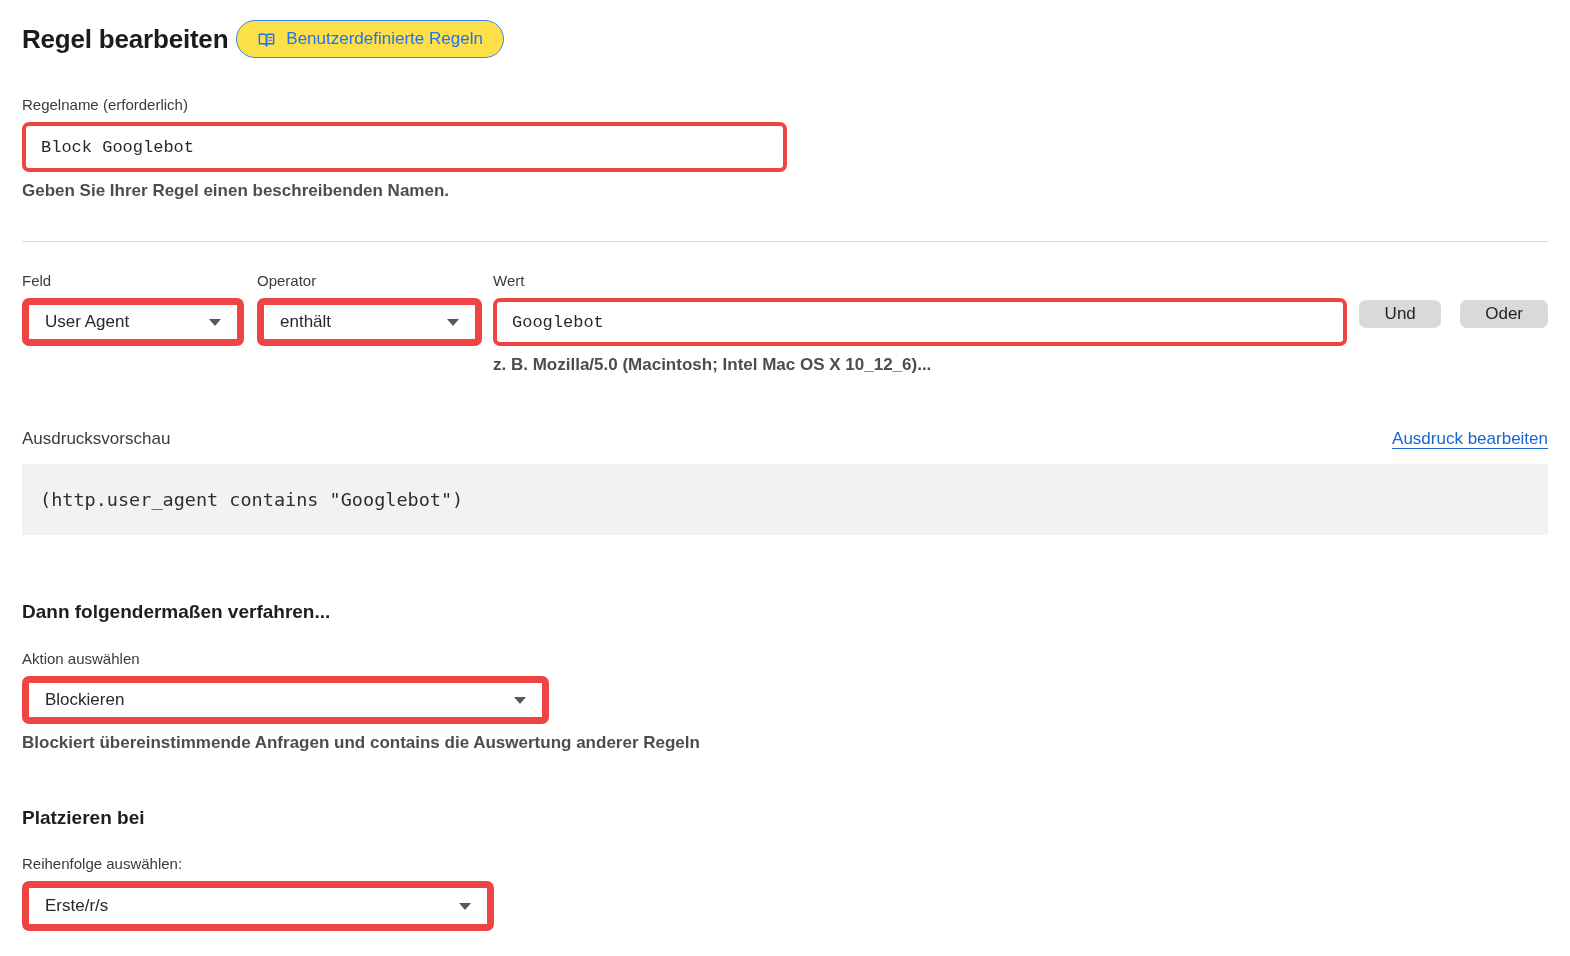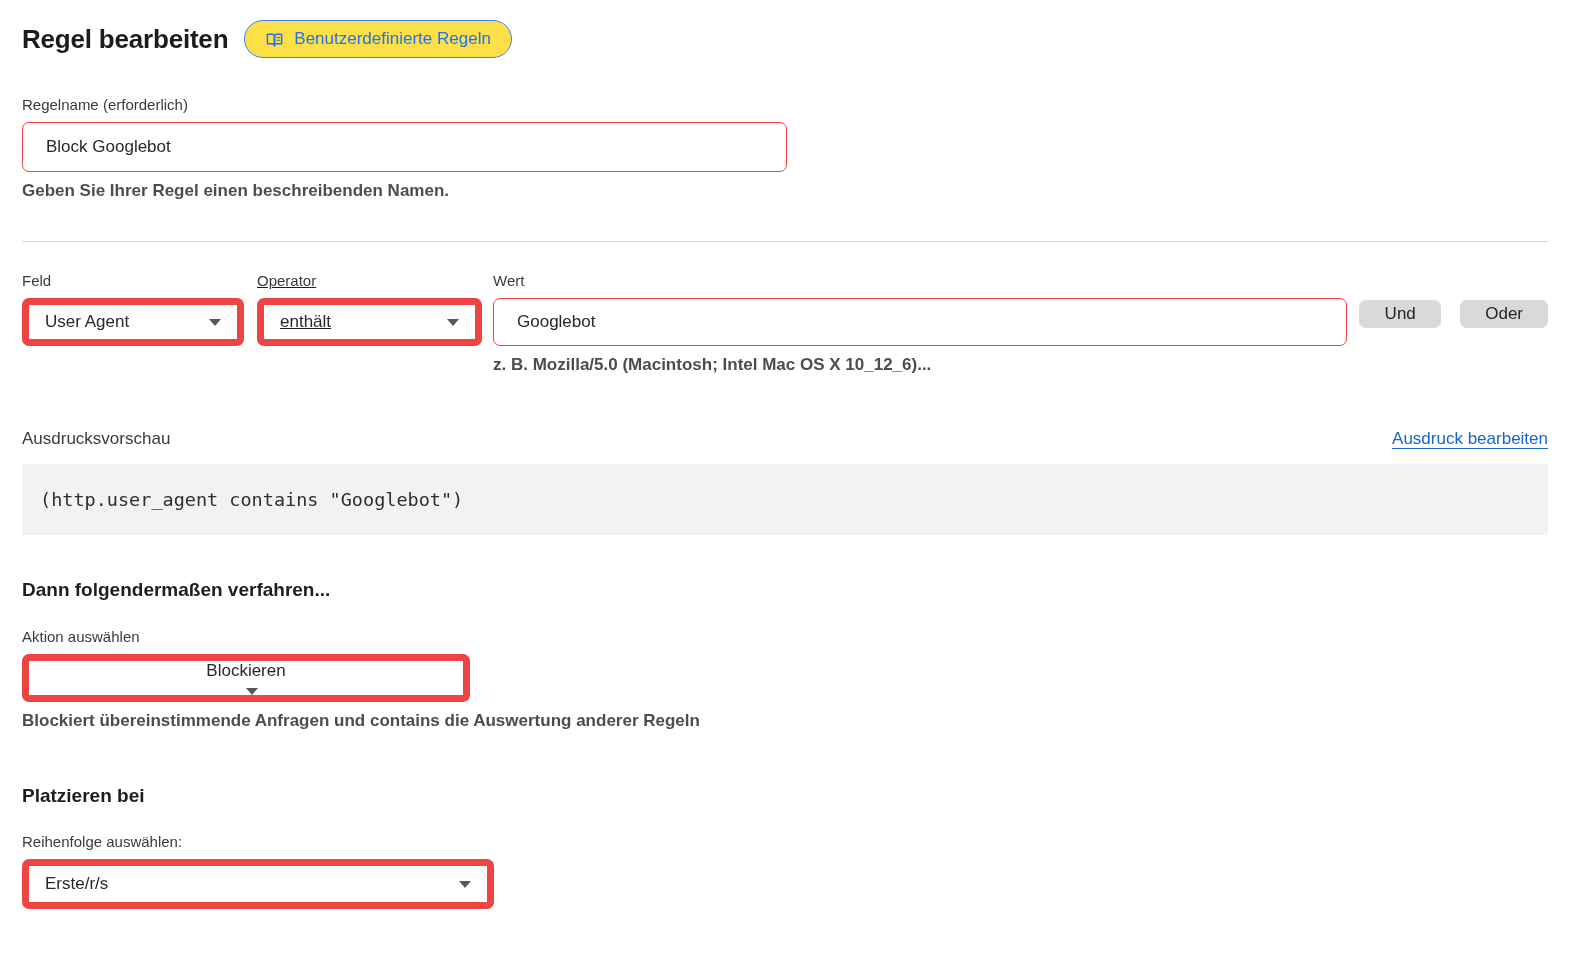--- a/index.html
+++ b/index.html
@@ -17,7 +17,7 @@
   }
 
   
-  .header-row { display: flex; align-items: center; gap: 16px; margin-bottom: 38px; }
+  .header-row { display: flex; align-items: center; gap: 8px; margin-bottom: 38px; }
   .page-title {
     margin: 0;
     font-size: 26px;

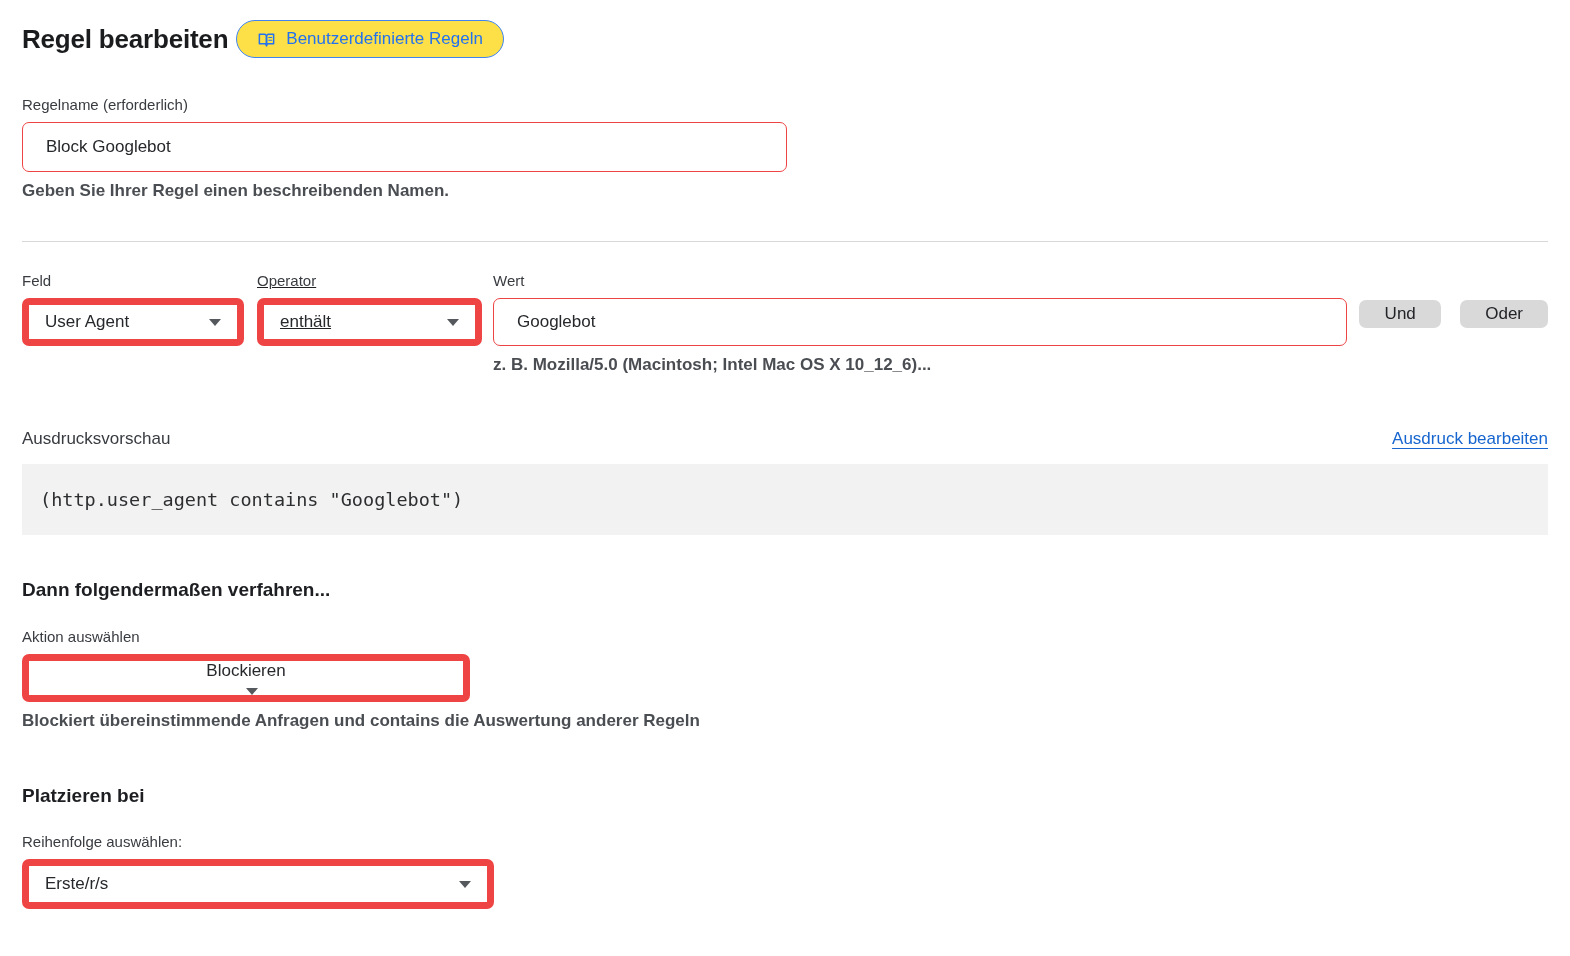--- a/index.html
+++ b/index.html
@@ -48,12 +48,12 @@
   .text-input {
     height: 50px;
     width: 100%;
-    border: 1px solid #ef4444;
+    border: 4px solid #ef4444;
     border-radius: 7px;
     background: #ffffff;
-    padding: 0 23px;
-    font-size: 17px;
-    font-family: Liberation Sans, sans-serif;
+    padding: 0 15px;
+    font-size: 17px;
+    font-family: Liberation Mono, monospace;
     color: #26282b;
     outline: none;
   }

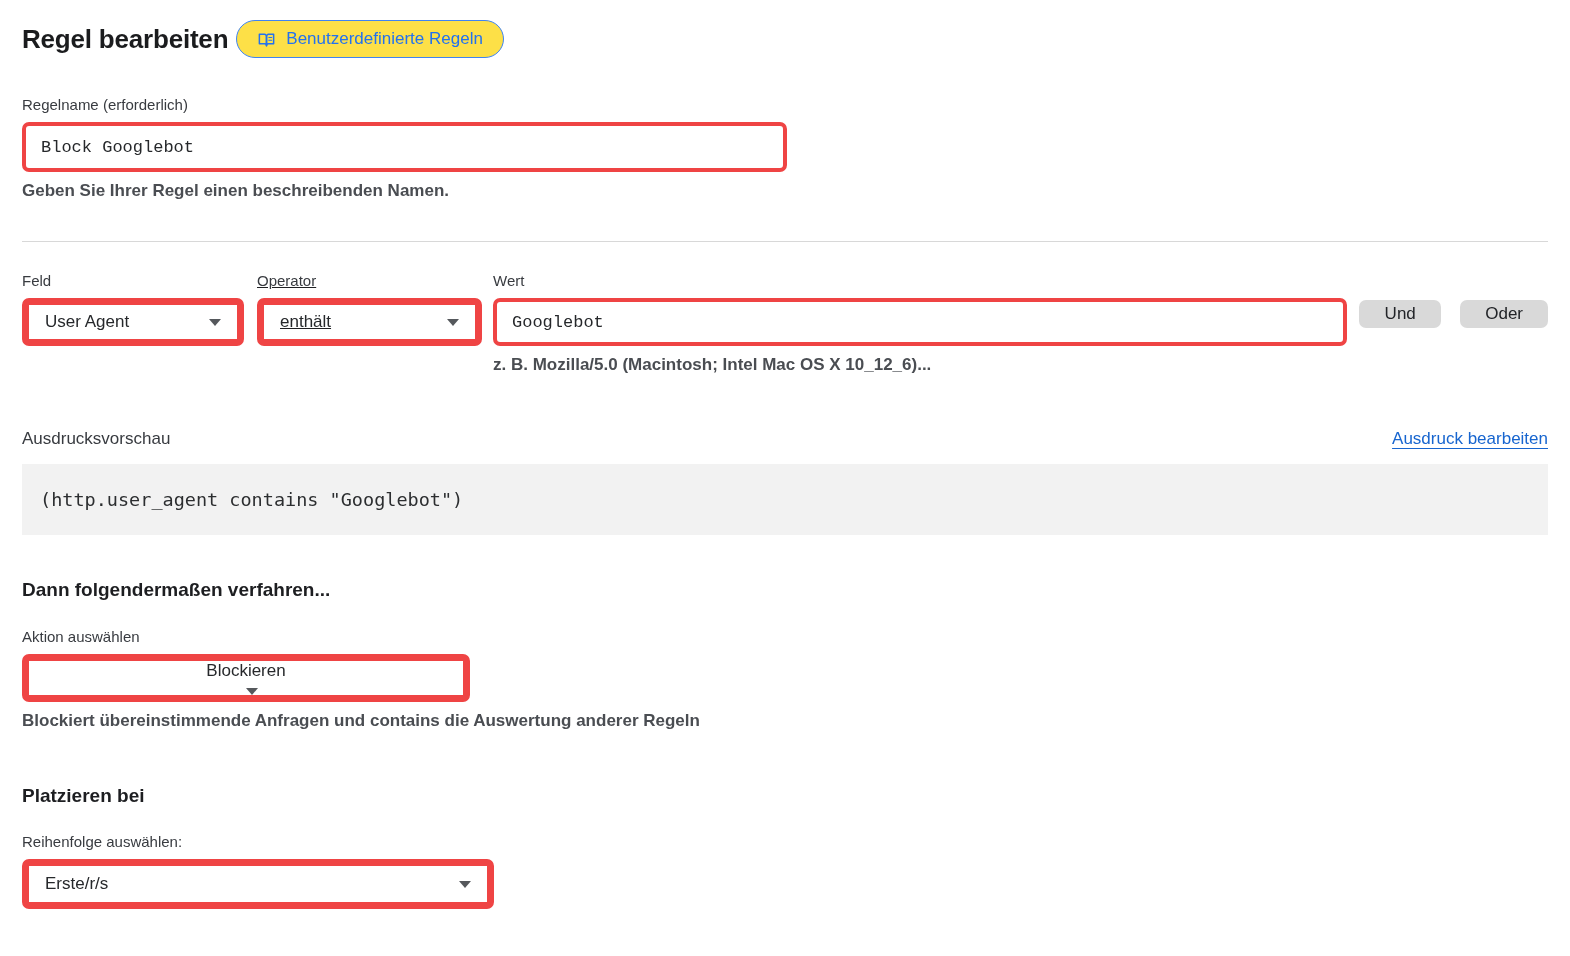--- a/index.html
+++ b/index.html
@@ -64,7 +64,7 @@
   
   .cond-row { display: flex; align-items: flex-start; }
   .col-field { width: 222px; margin-right: 13px; flex: none; }
-  .col-operator { width: 225px; margin-right: 11px; flex: none; text-decoration: underline; }
+  .col-operator { width: 225px; margin-right: 11px; flex: none; }
   .col-value { flex: 1 1 auto; margin-right: 12px; }
   .select-box {
     height: 48px;

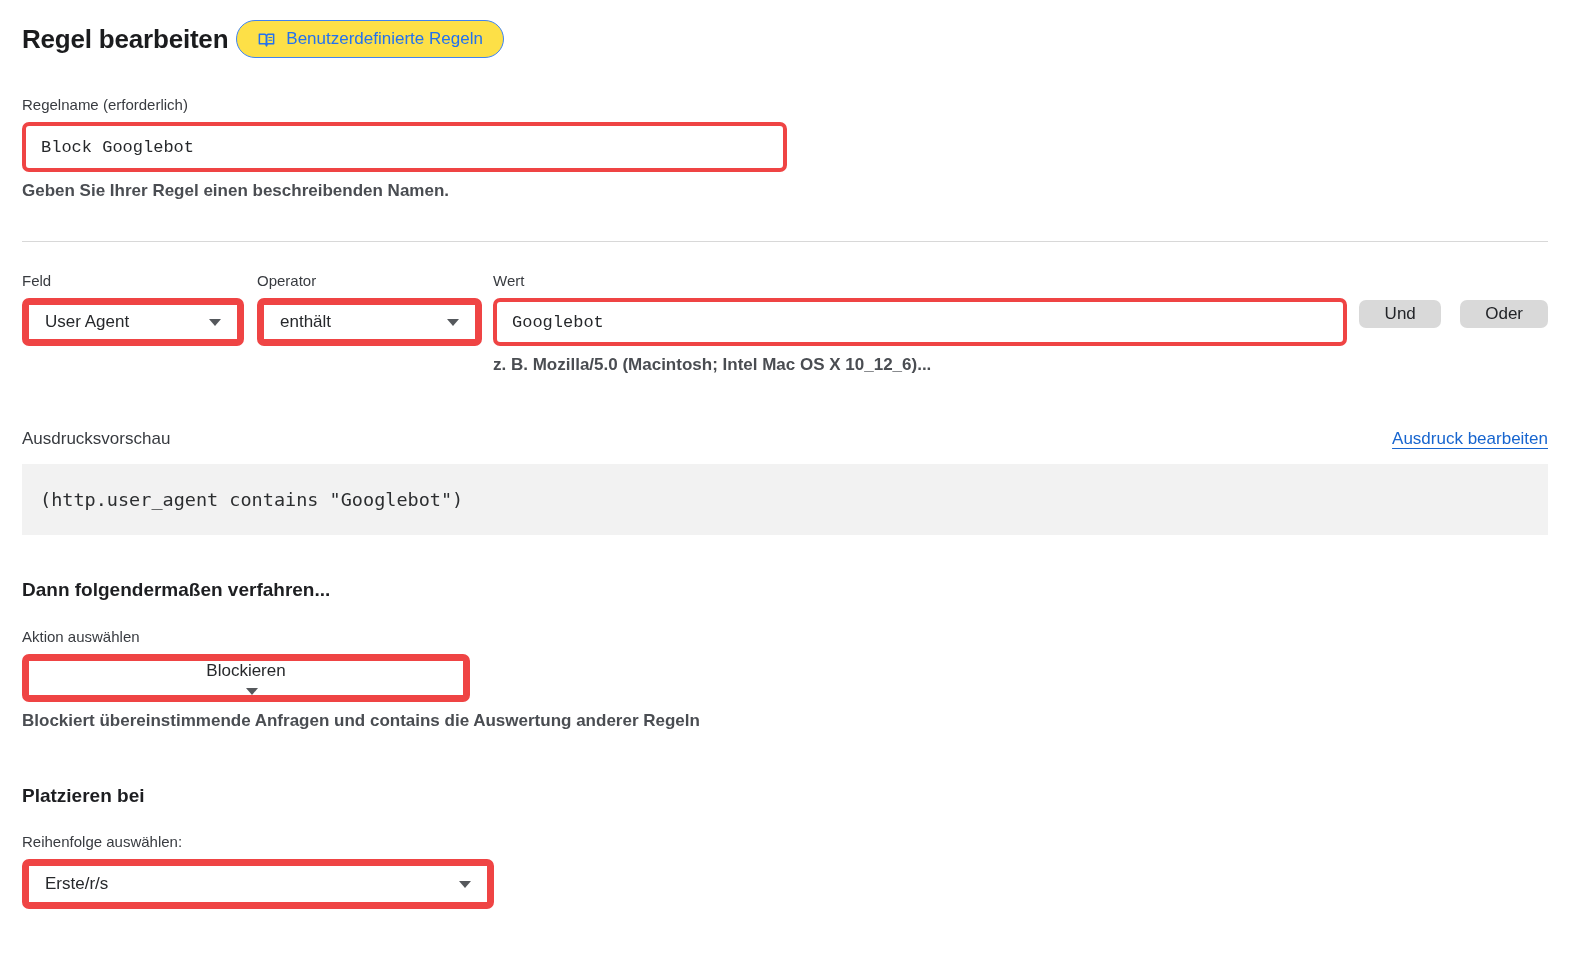--- a/index.html
+++ b/index.html
@@ -132,7 +132,7 @@
     color: #1d1e21;
     margin: 0 0 0 0;
   }
-  .action-section { margin-top: 44px; }
+  .action-section { margin-top: 66px; }
   .action-section .field-label { margin-top: 27px; }
   .action-select { width: 448px; flex-direction: column; }
   .placement-section { margin-top: 54px; }

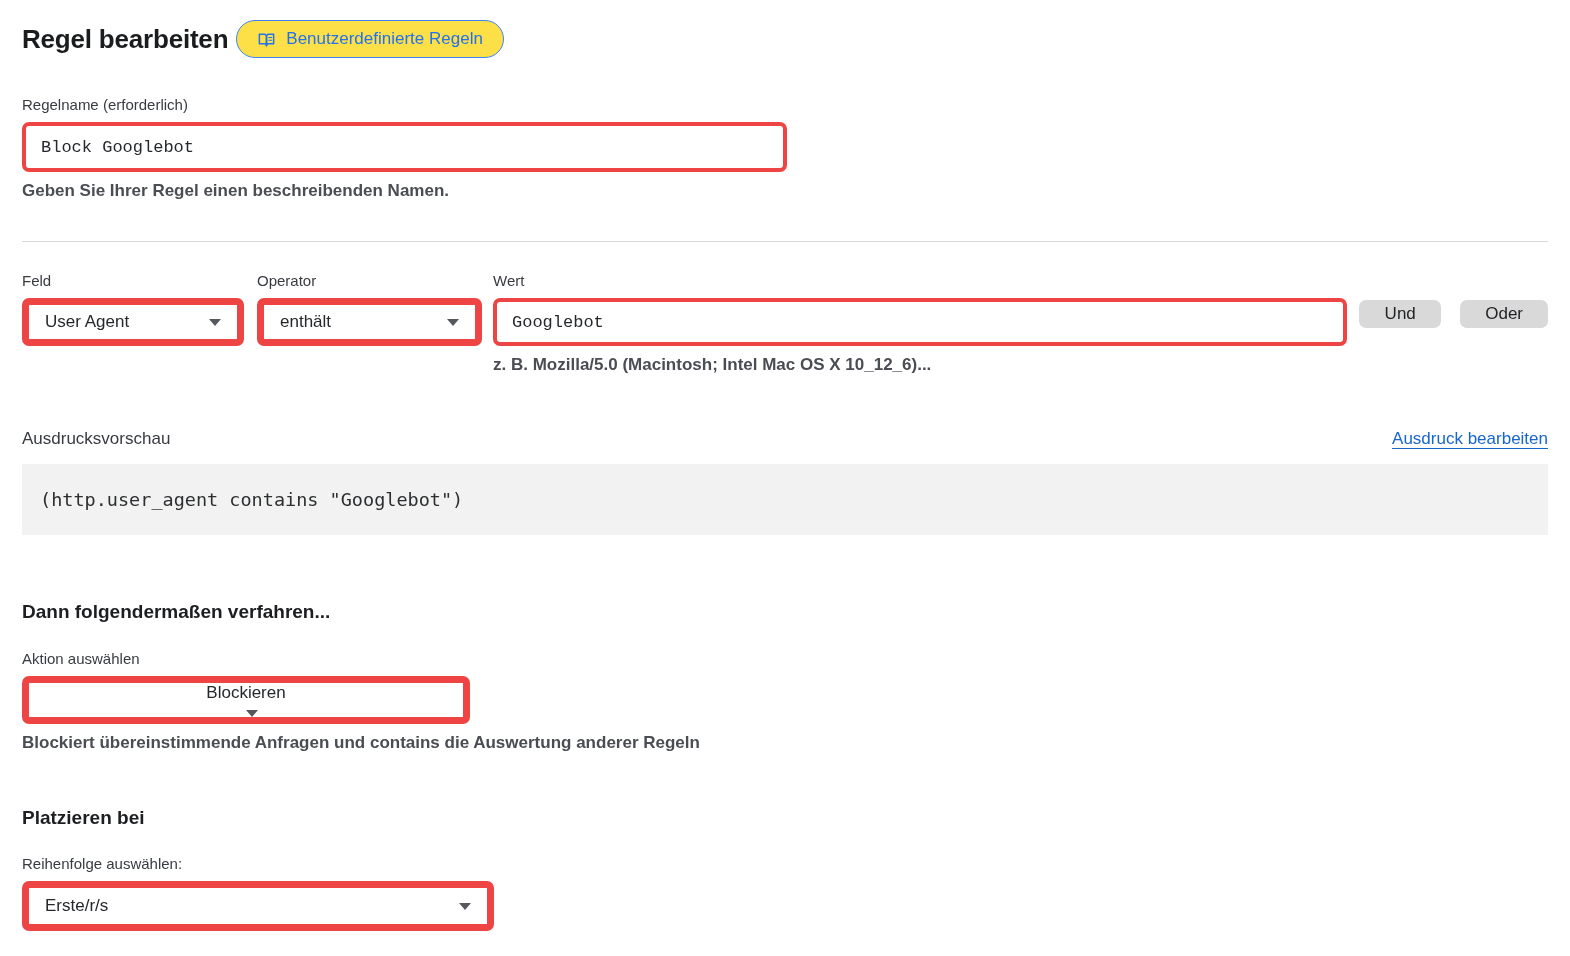--- a/index.html
+++ b/index.html
@@ -134,7 +134,7 @@
   }
   .action-section { margin-top: 66px; }
   .action-section .field-label { margin-top: 27px; }
-  .action-select { width: 448px; flex-direction: column; }
+  .action-select { width: 527px; }
   .placement-section { margin-top: 54px; }
   .placement-section .field-label { margin-top: 26px; }
   .placement-select { width: 472px; height: 50px; }

